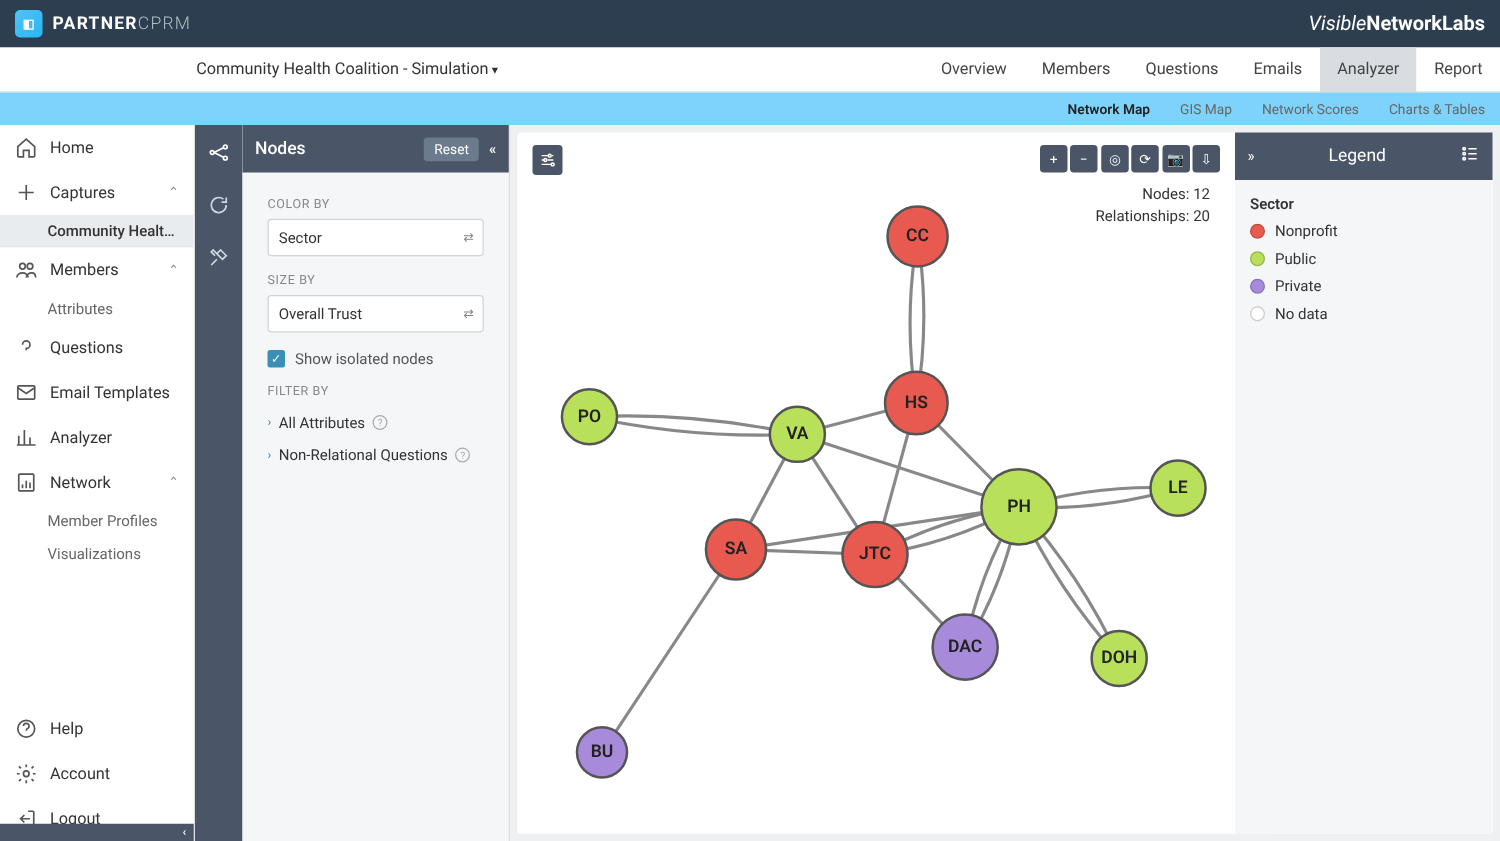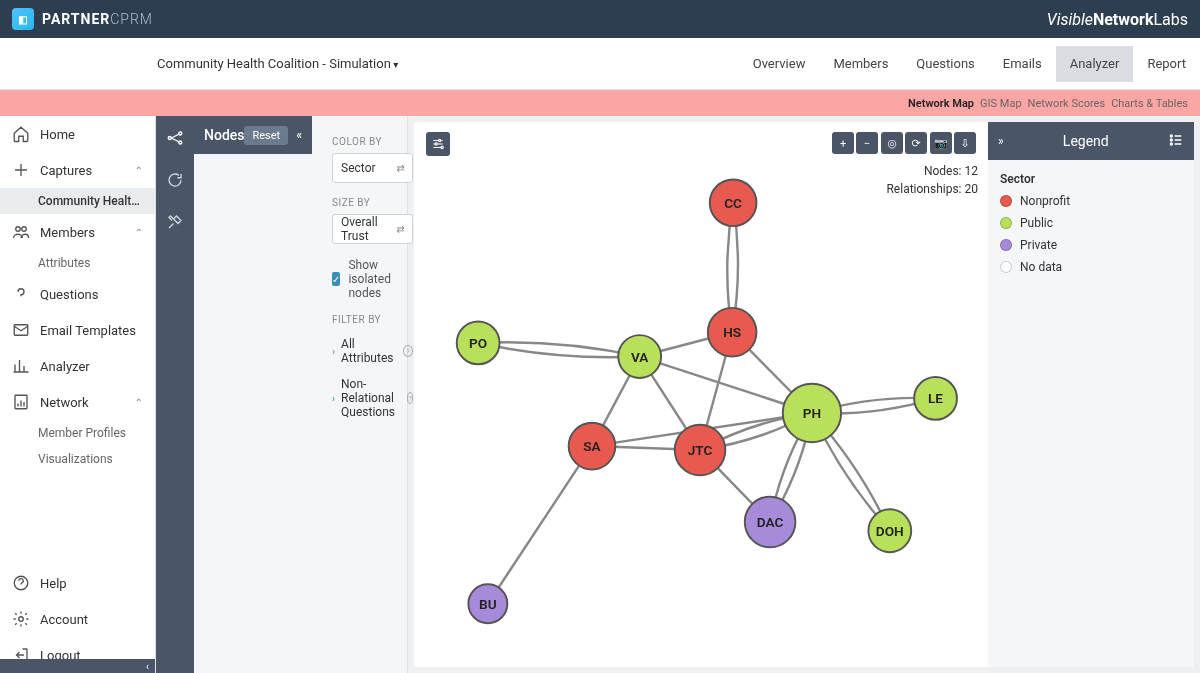--- a/index.html
+++ b/index.html
@@ -14,7 +14,7 @@
 .brand-text .thin { font-weight: 300; color: #b0bec5; }
 .brand-right { font-size: 16px; font-family: Georgia, serif; font-style: italic; }
 .brand-right .bold { font-weight: 700; font-style: normal; }
-.brand-right .thin { font-weight: 400; font-style: normal; }
+.brand-right .thin { font-weight: 700; font-style: normal; }
 
 
 .subbar { height: 52px; background: #fff; display: flex; align-items: center; justify-content: space-between; padding: 0 0 0 157px; border-bottom: 1px solid #e0e0e0; }

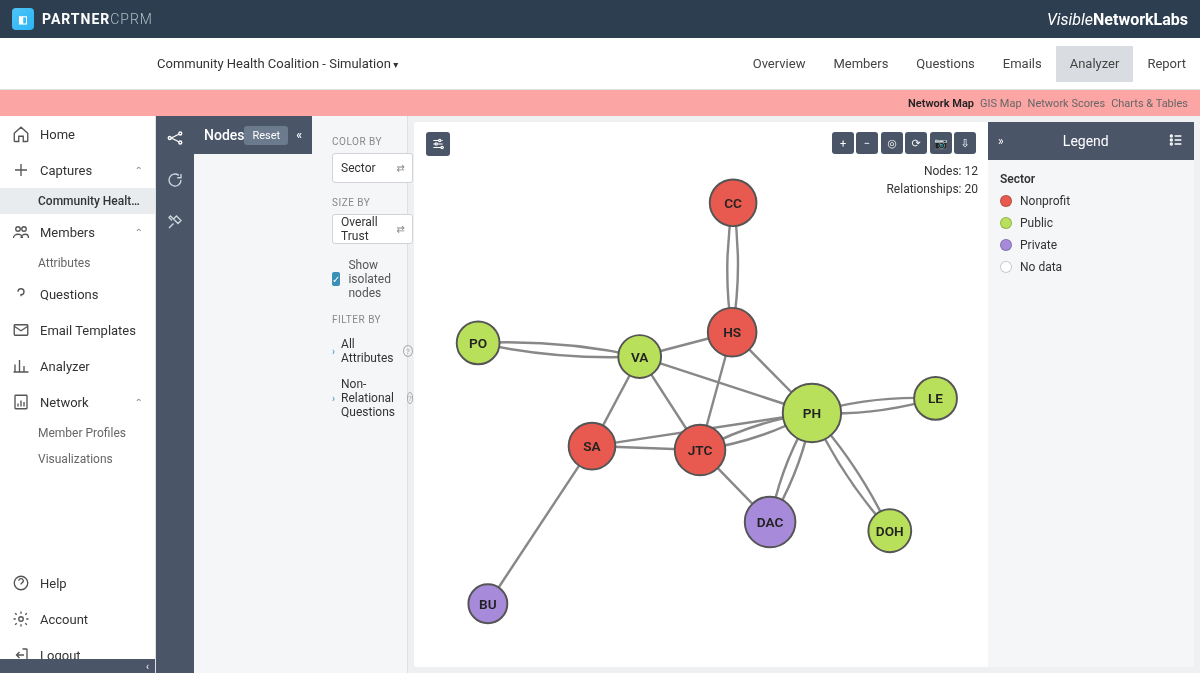--- a/index.html
+++ b/index.html
@@ -17,7 +17,7 @@
 .brand-right .thin { font-weight: 700; font-style: normal; }
 
 
-.subbar { height: 52px; background: #fff; display: flex; align-items: center; justify-content: space-between; padding: 0 0 0 157px; border-bottom: 1px solid #e0e0e0; }
+.subbar { height: 36px; background: #fff; display: flex; align-items: center; justify-content: space-between; padding: 0 0 0 157px; border-bottom: 1px solid #e0e0e0; }
 .breadcrumb { font-size: 13px; color: #333; cursor: pointer; }
 .breadcrumb::after { content: " ▾"; font-size: 10px; }
 .topnav { display: flex; gap: 0; }

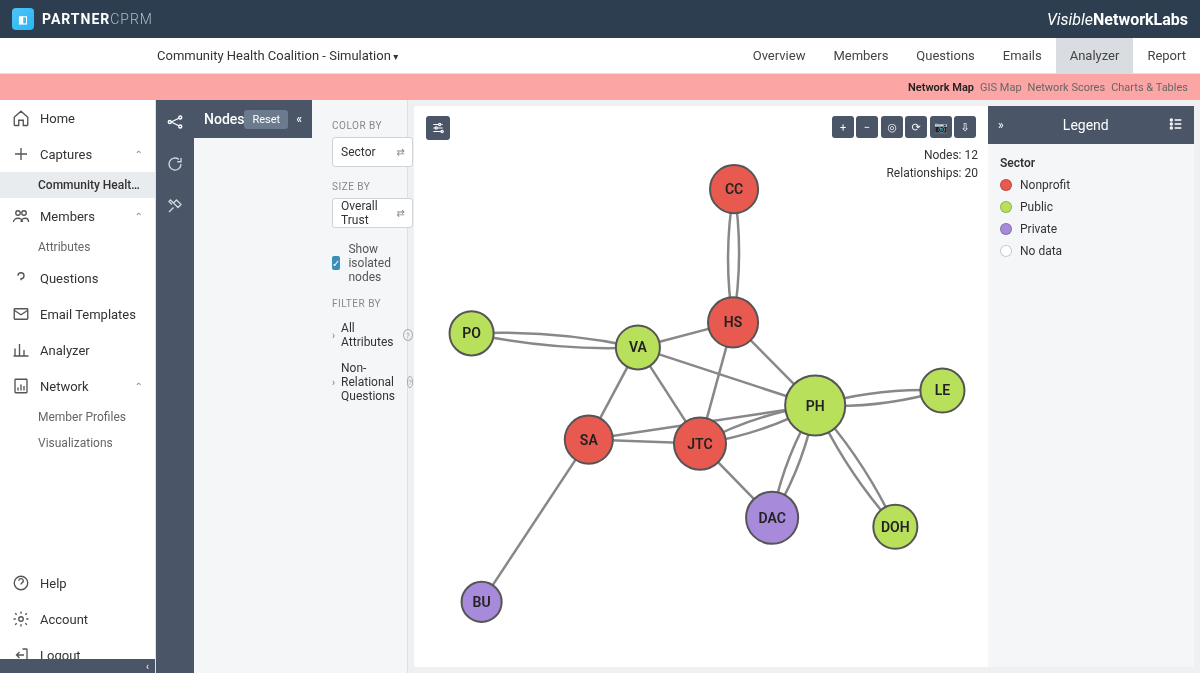--- a/index.html
+++ b/index.html
@@ -25,7 +25,7 @@
 .topnav-item.active { background: #d9dde1; }
 
 
-.subtabs { height: 26px; background: #fca5a5; display: flex; justify-content: flex-end; padding-right: 12px; font-size: 11px; gap: 6px; align-items: center; padding-left: 28px; }
+.subtabs { height: 26px; background: #7dd3fc; display: flex; justify-content: flex-end; padding-right: 12px; font-size: 11px; gap: 24px; align-items: center; padding-left: 28px; }
 .subtab { color: #666; cursor: pointer; }
 .subtab.active { color: #222; font-weight: 600; }
 

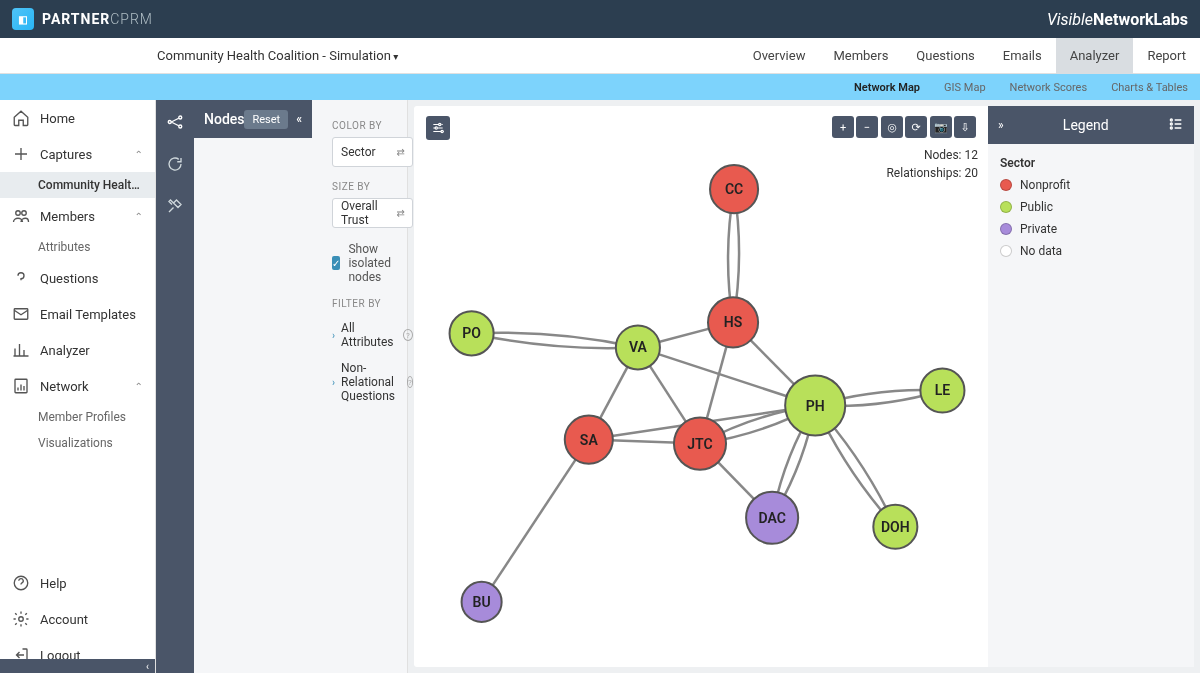--- a/index.html
+++ b/index.html
@@ -49,7 +49,7 @@
 .iconstrip-item.active { color: #fff; }
 
 
-.nodes-panel { width: 214px; background: #f5f6f8; display: flex; border-right: 1px solid #e0e0e0; }
+.nodes-panel { width: 214px; background: #f5f6f8; display: flex; flex-direction: column; border-right: 1px solid #e0e0e0; }
 .panel-header { height: 38px; background: #4a5568; color: #fff; display: flex; align-items: center; padding: 0 10px; font-size: 14px; font-weight: 500; }
 .panel-header .reset-btn { margin-left: auto; background: #6b7a8c; border: none; color: #fff; font-size: 11px; padding: 3px 8px; border-radius: 3px; cursor: pointer; }
 .panel-header .collapse-icon { margin-left: 8px; cursor: pointer; font-size: 12px; }

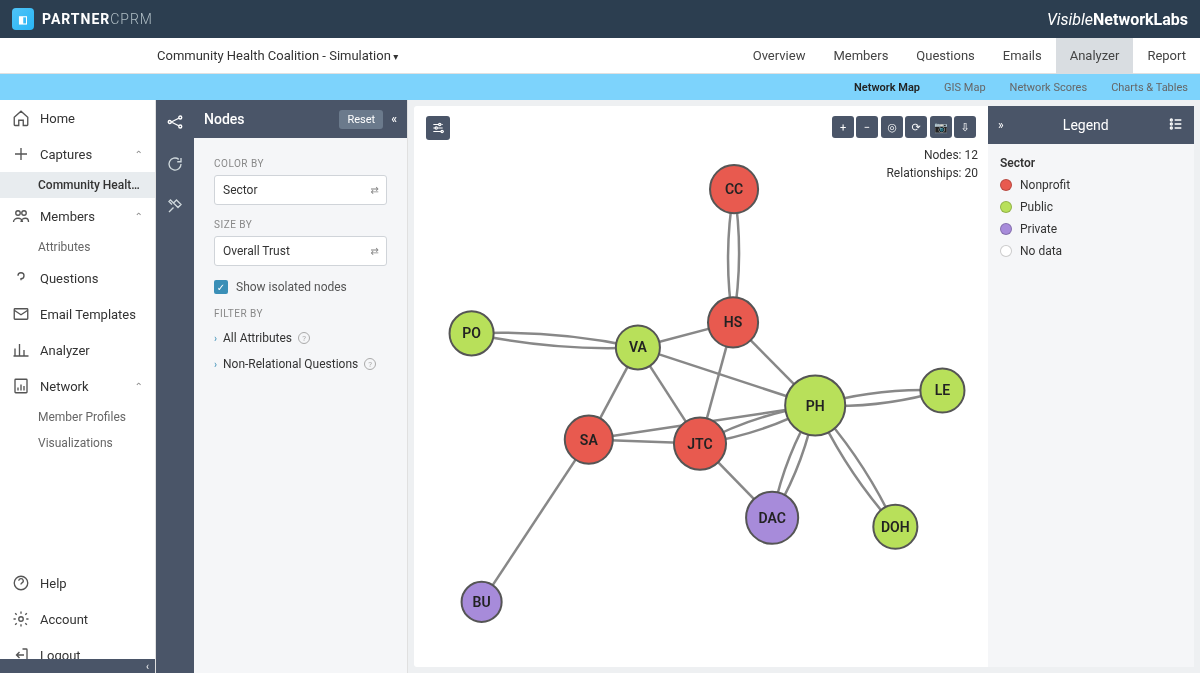--- a/index.html
+++ b/index.html
@@ -71,7 +71,7 @@
 .canvas-toolbar-right { position: absolute; top: 10px; right: 12px; display: flex; gap: 3px; }
 .tool-group { display: flex; gap: 2px; }
 .tool-btn-sm { width: 22px; height: 22px; background: #4a5568; color: #fff; border-radius: 3px; display: flex; align-items: center; justify-content: center; cursor: pointer; font-size: 11px; }
-.canvas-stats { position: absolute; top: 40px; right: 10px; text-align: right; font-size: 12px; color: #333; line-height: 1.5; }
+.canvas-stats { position: absolute; top: 40px; right: 20px; text-align: right; font-size: 12px; color: #333; line-height: 1.5; }
 
 
 .network-svg { position: absolute; top: 0; left: 0; width: 100%; height: 100%; }

